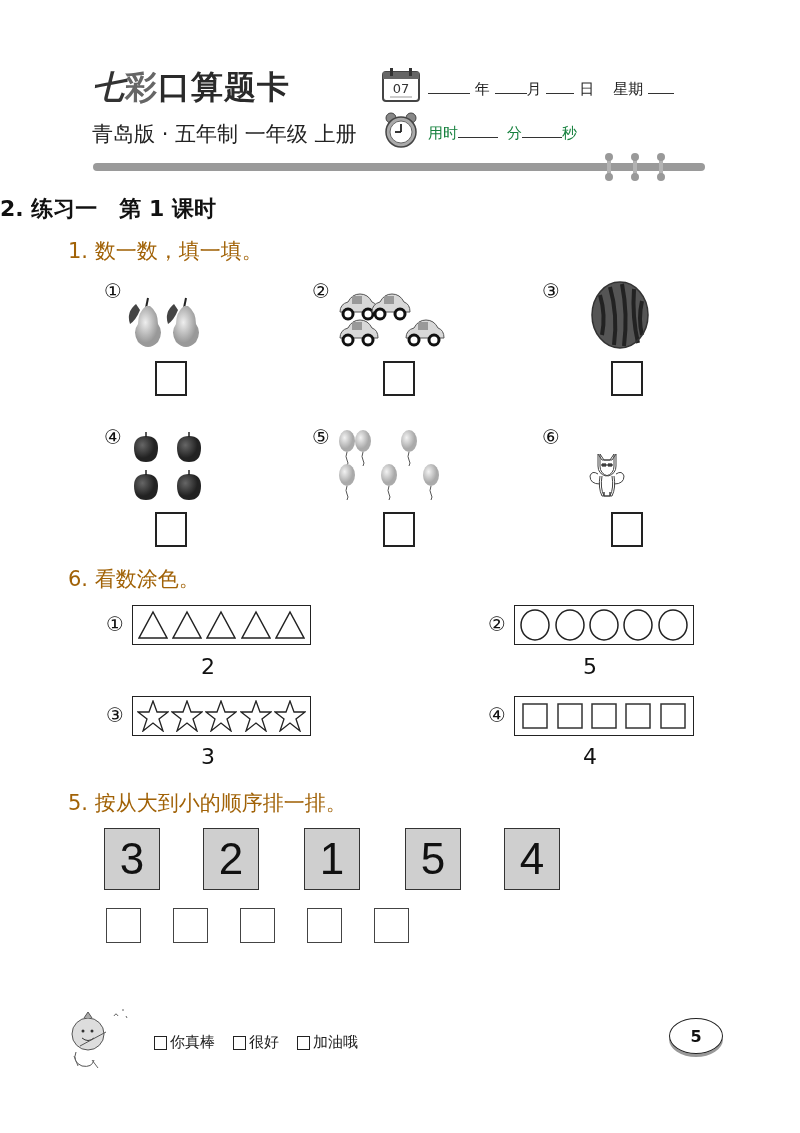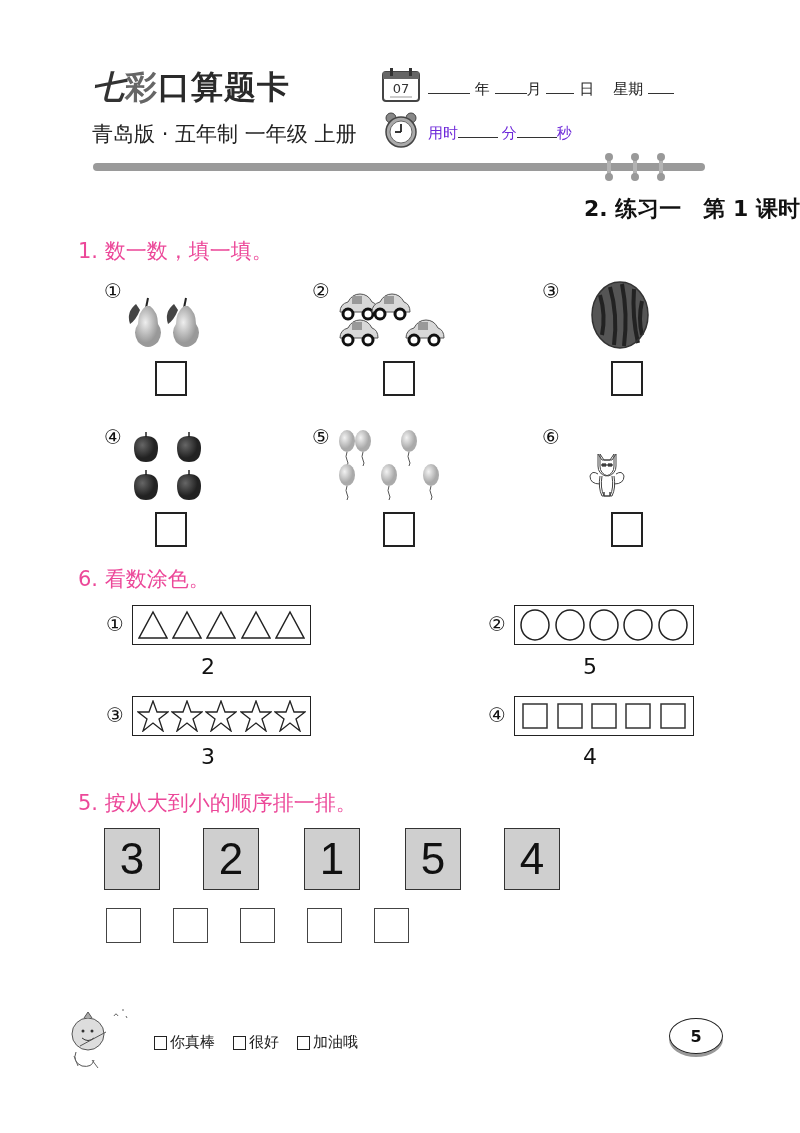--- a/index.html
+++ b/index.html
@@ -13,7 +13,7 @@
   .logo .brush2 { color: #666; }
   .subtitle { left: 92px; top: 120px; font-size: 21px; color: #222; }
   .date-fields { left: 428px; top: 80px; font-size: 15px; color: #222; font-family: "DejaVu Serif", serif; }
-  .time-fields { left: 428px; top: 124px; font-size: 15px; color: #6d28d9; font-family: Liberation Serif, serif; }
+  .time-fields { left: 428px; top: 124px; font-size: 15px; color: #15803d; font-family: Liberation Mono, monospace; }
   .blank { display: inline-block; border-bottom: 1px solid #333; height: 14px; vertical-align: baseline; }
   .cal-icon { left: 382px; top: 68px; width: 45px; height: 34px; }
   .clock-icon { left: 384px; top: 112px; width: 34px; height: 36px; }

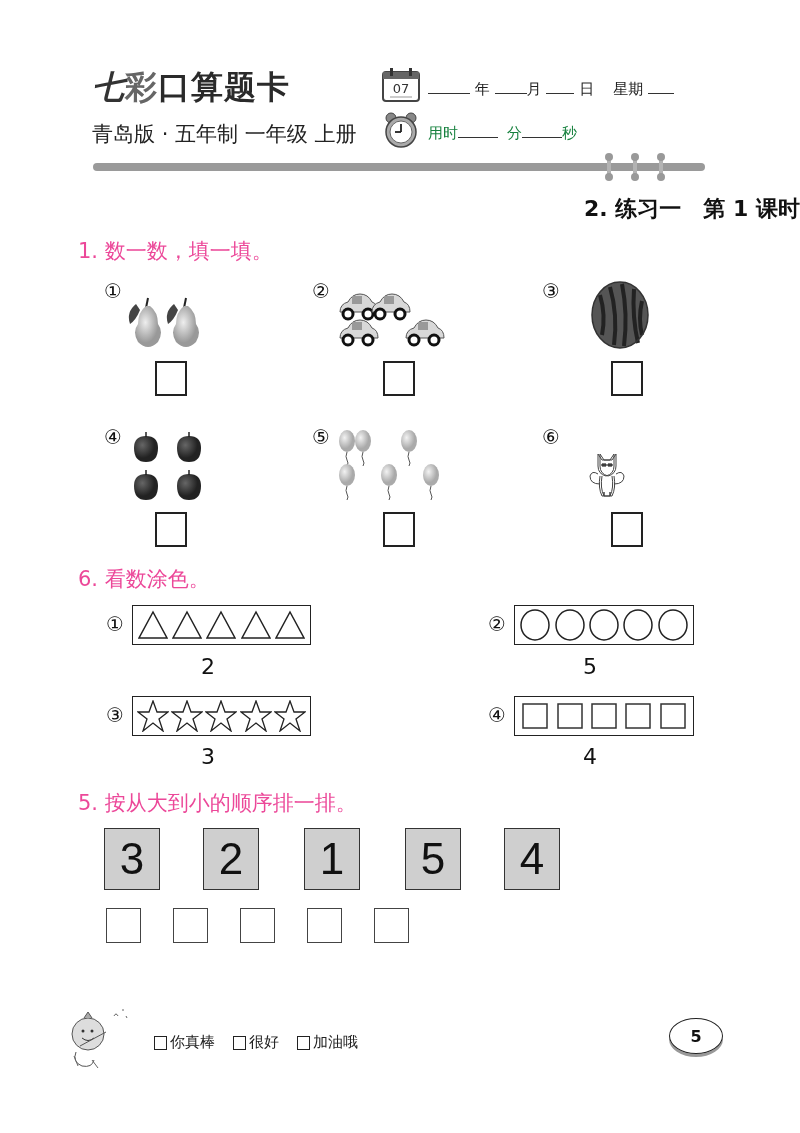--- a/index.html
+++ b/index.html
@@ -22,7 +22,7 @@
   .pin::before, .pin::after { content: ""; position: absolute; left: -2px; width: 8px; height: 8px; border-radius: 50%; background: #999; }
   .pin::before { top: -2px; } .pin::after { bottom: -2px; }
 
-  .lesson-title { left: 0; width: 800px; top: 194px; text-align: right; font-size: 22px; font-weight: bold; padding-left: 0px; }
+  .lesson-title { left: 0; width: 800px; top: 194px; text-align: left; font-size: 22px; font-weight: bold; padding-left: 0px; }
   .lesson-title span { margin-left: 0; }
 
   .q-title { left: 78px; font-size: 21px; color: #ec4899; }

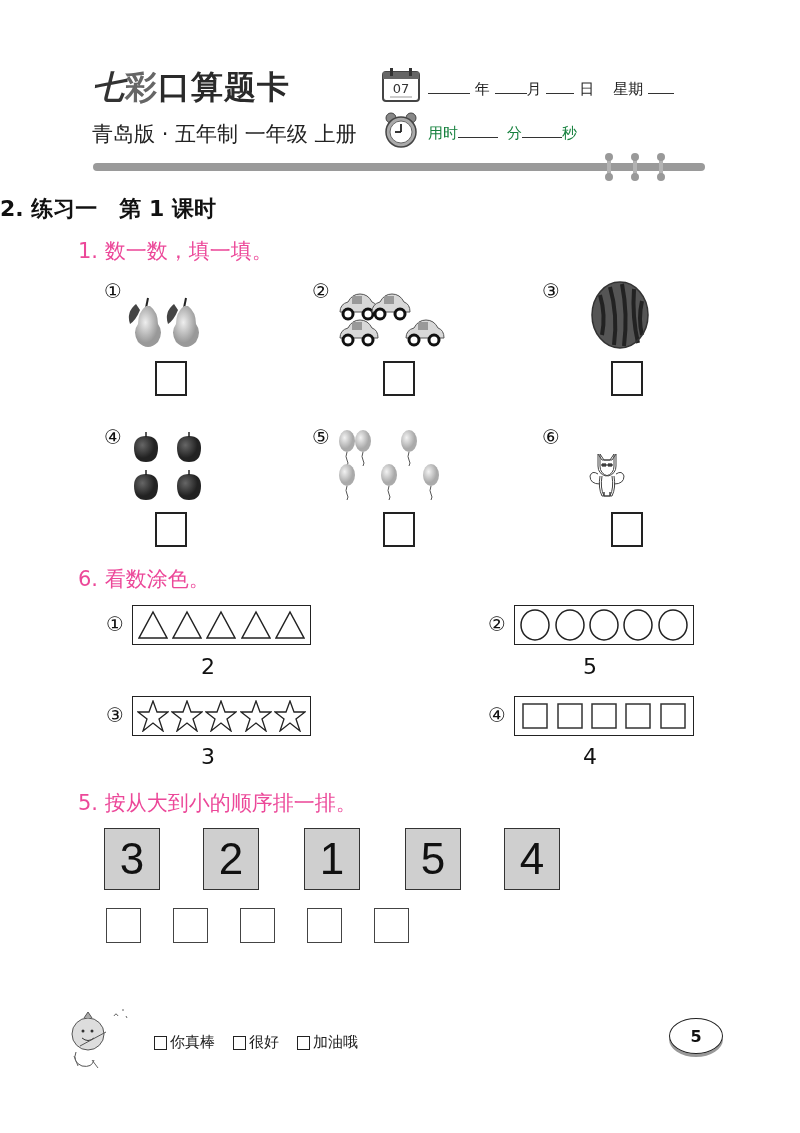--- a/index.html
+++ b/index.html
@@ -25,7 +25,7 @@
   .lesson-title { left: 0; width: 800px; top: 194px; text-align: left; font-size: 22px; font-weight: bold; padding-left: 0px; }
   .lesson-title span { margin-left: 0; }
 
-  .q-title { left: 78px; font-size: 21px; color: #ec4899; }
+  .q-title { left: 68px; font-size: 21px; color: #a16207; }
 
   .num-label { font-size: 20px; color: #111; }
   .answer-box { width: 32px; height: 35px; border: 2px solid #222; background: #fff; }

